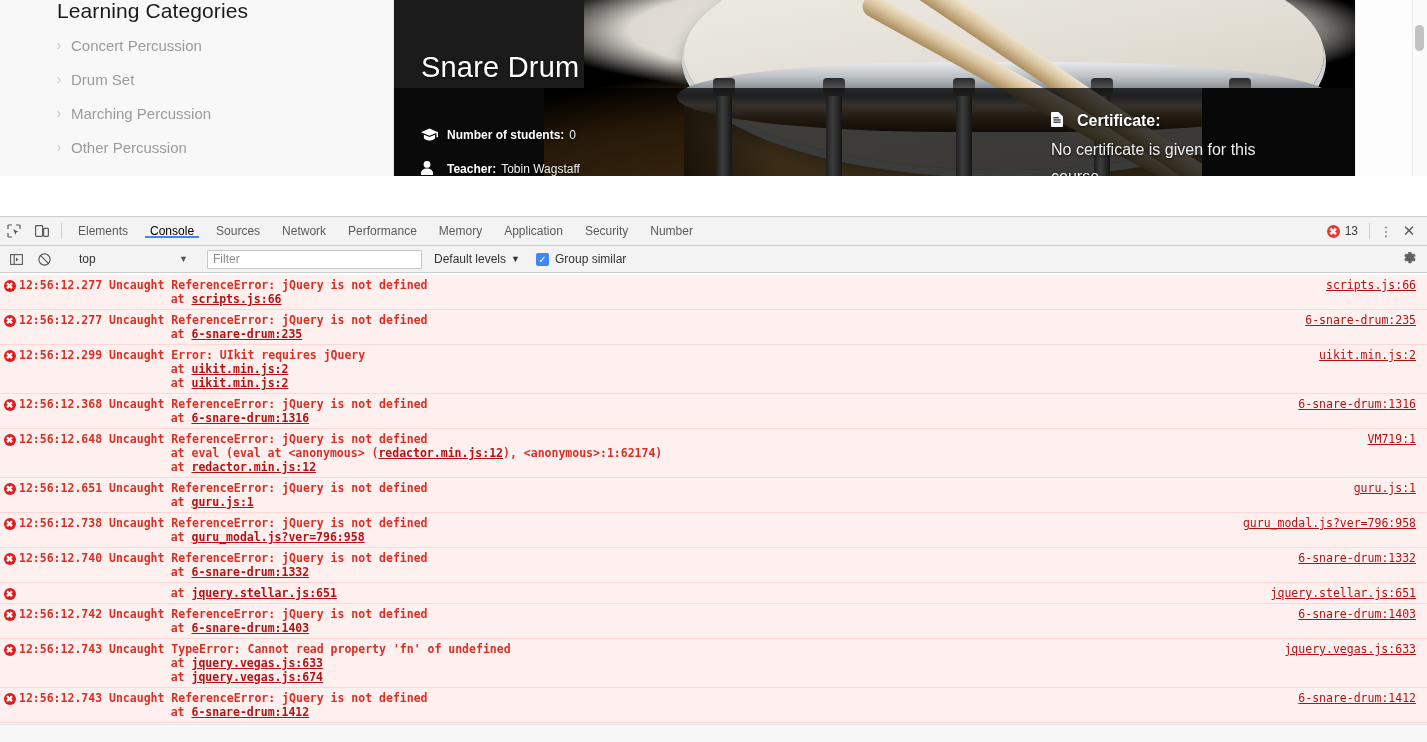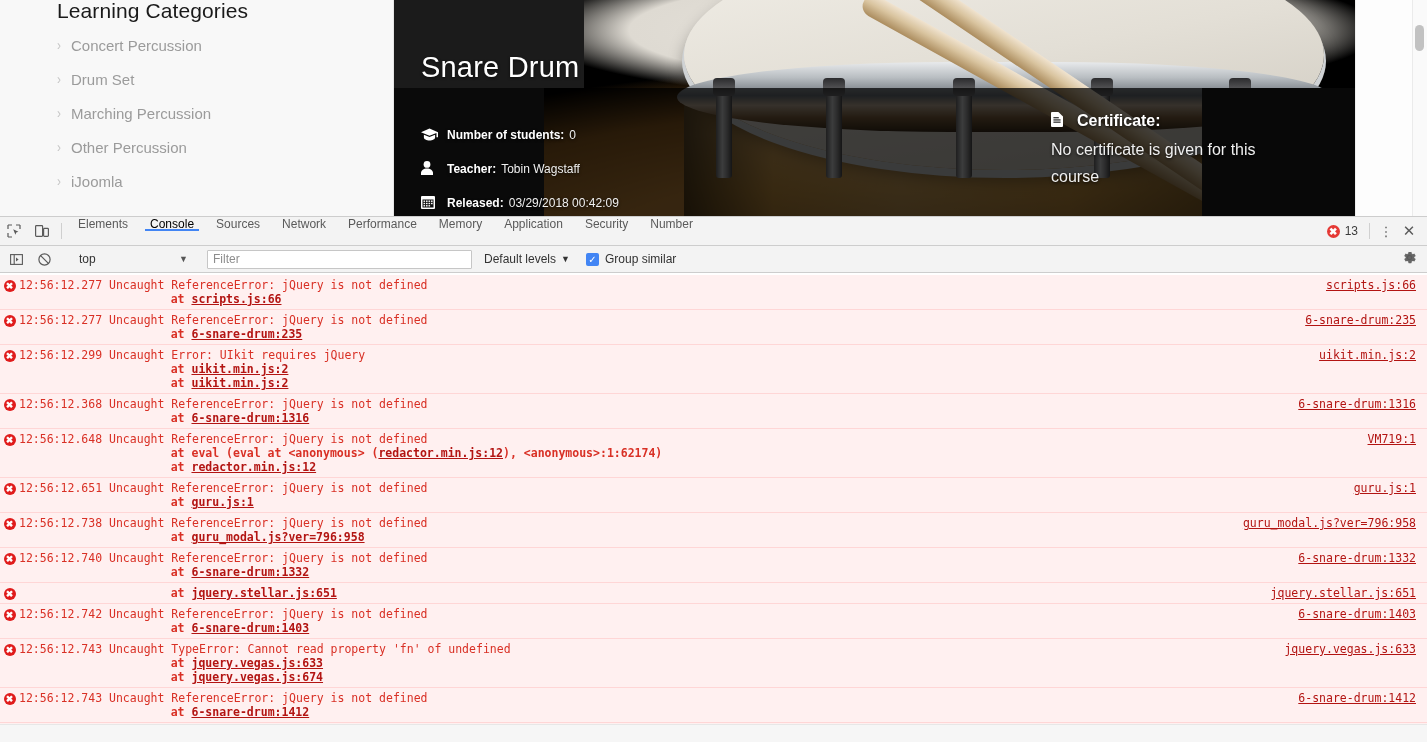--- a/index.html
+++ b/index.html
@@ -14,7 +14,7 @@
   
   #page {
     position: absolute; left: 0; top: 0;
-    width: 1427px; height: 244px;
+    width: 1427px; height: 176px;
     overflow: hidden;
     background: #ffffff;
   }

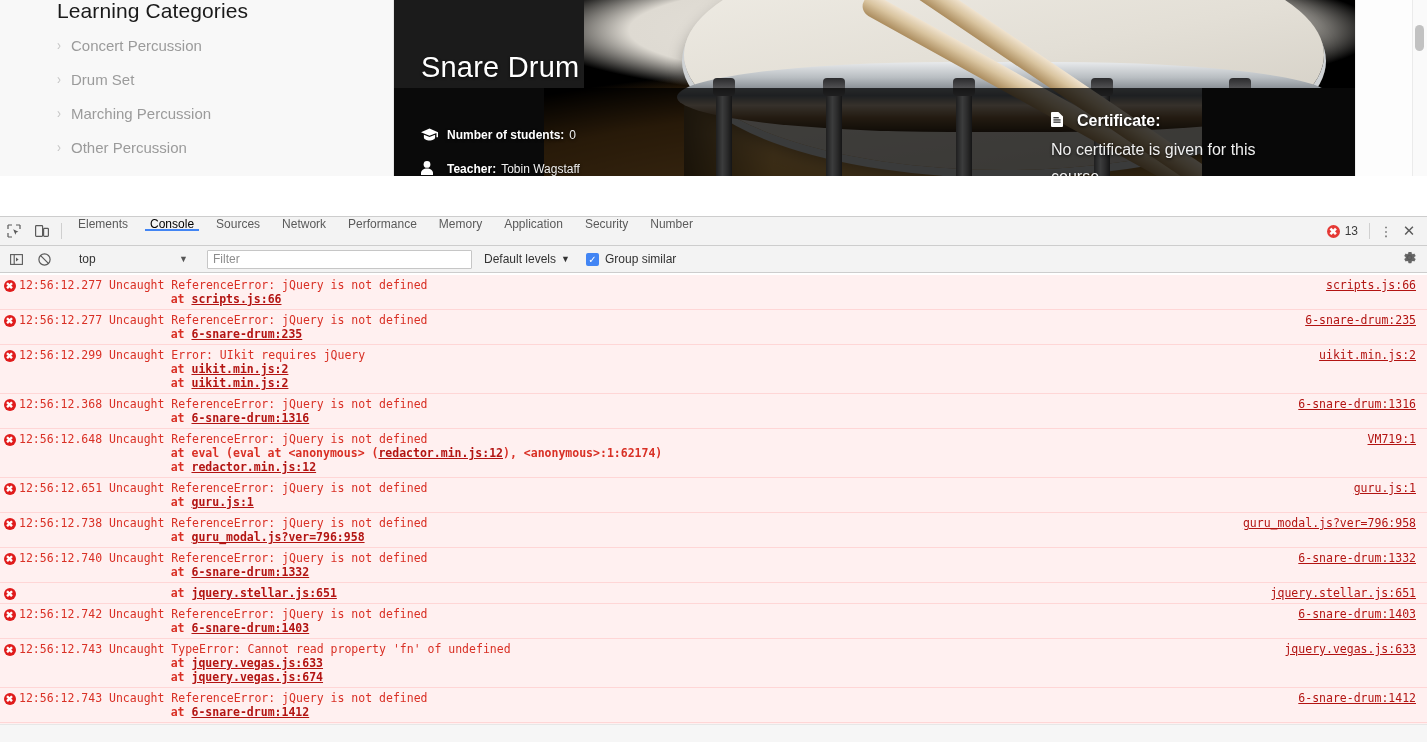--- a/index.html
+++ b/index.html
@@ -221,7 +221,7 @@
     cursor: pointer;
   }
   .dt-sep { width: 1px; background: #cfcfcf; margin: 6px 5px; }
-  .dt-tabs { display: flex; align-items: flex-start; }
+  .dt-tabs { display: flex; align-items: center; }
   .dt-tab {
     padding: 0 11px;
     display: flex; align-items: center;

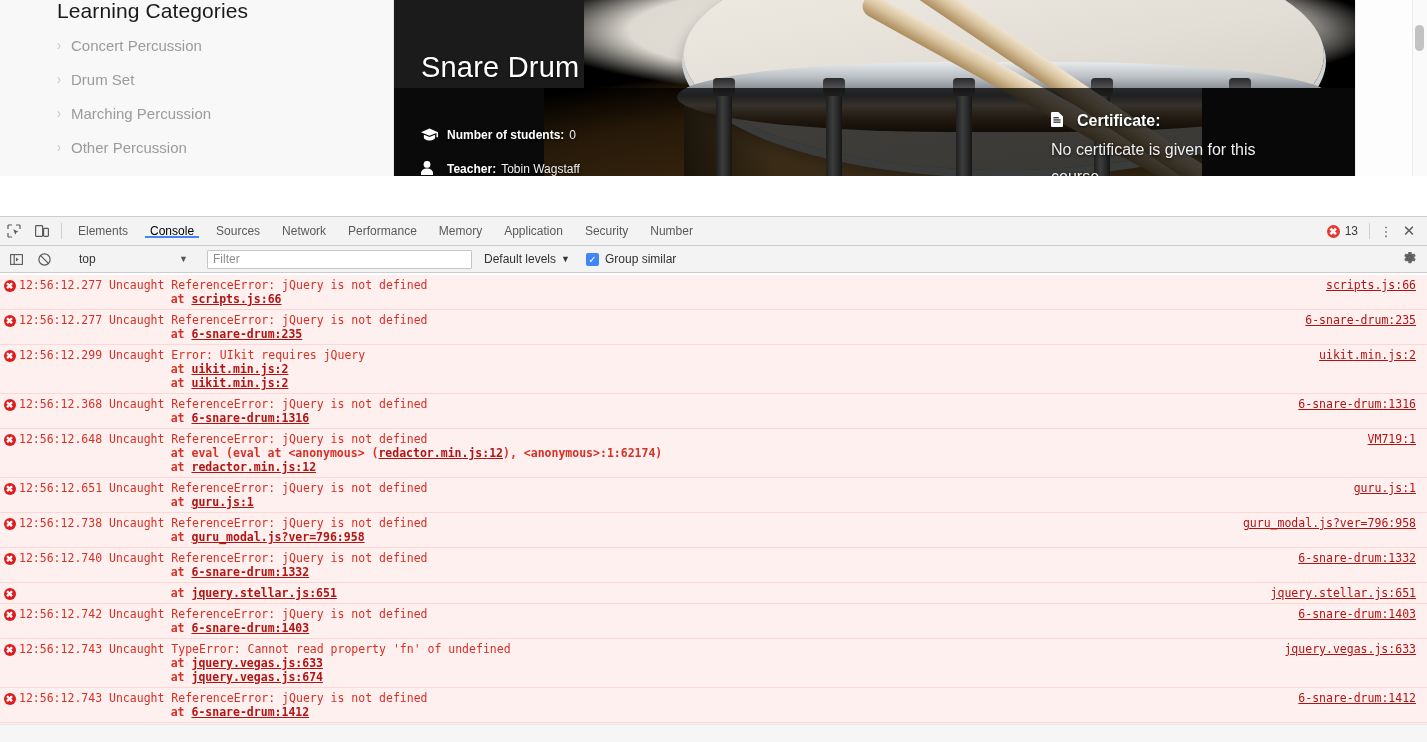--- a/index.html
+++ b/index.html
@@ -263,7 +263,7 @@
   }
   .ctx-select .caret { position: absolute; right: 8px; font-size: 9px; color: #555; }
   .filter-input {
-    width: 265px; height: 19px;
+    width: 215px; height: 19px;
     border: 1px solid #c6c6c6;
     background: #fff;
     font-size: 12px;

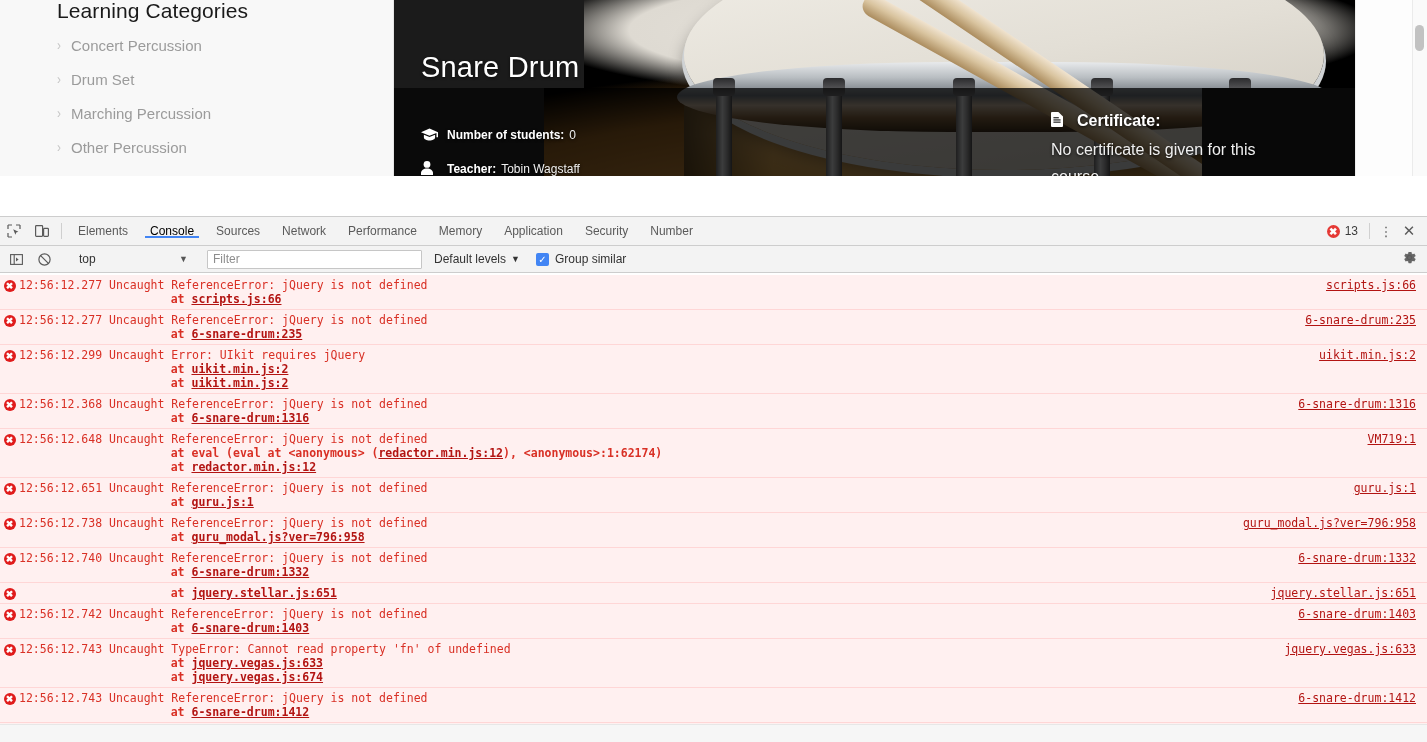--- a/index.html
+++ b/index.html
@@ -315,7 +315,7 @@
     font-weight: bold;
   }
   .msg-main { flex: 1 1 auto; min-width: 0; }
-  .msg-line1 { white-space: pre; color: #d93025; }
+  .msg-line1 { white-space: pre; color: #d93025; font-weight: bold; }
   .ts { color: #d93025; }
   .msg-stack { color: #d93025; padding-left: 124px; white-space: pre; font-weight: bold; }
   .msg-stack .lnk, .msg-line1 .lnk { color: #b31412; text-decoration: underline; cursor: pointer; }

